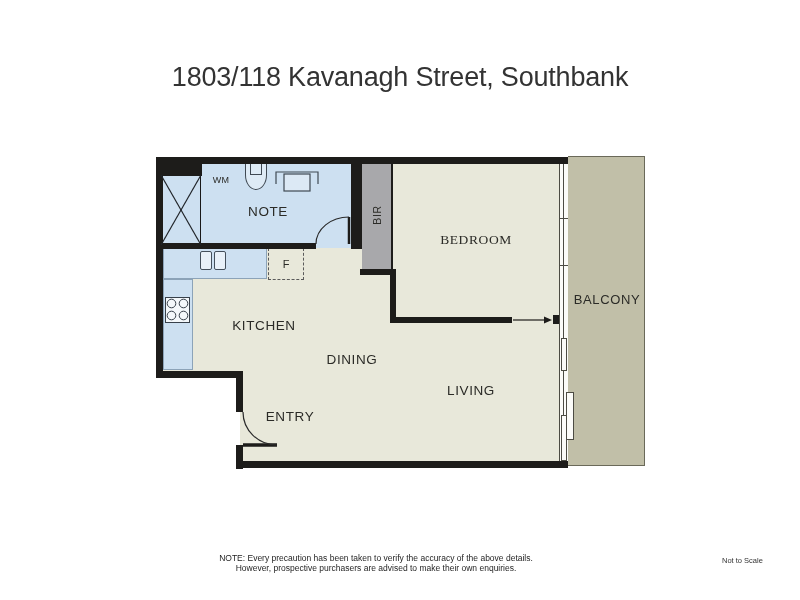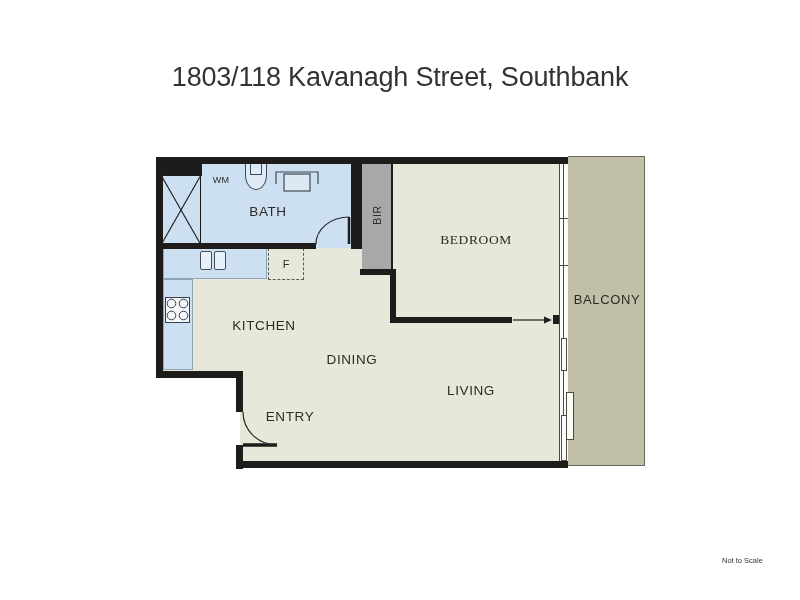--- a/index.html
+++ b/index.html
@@ -171,7 +171,7 @@
     </g>
   </svg>
 
-  <div class="lbl" style="left:268px;top:203px;">BATH</div>
+  <div class="lbl" style="left:268px;top:203px;">NOTE</div>
   <div class="lbl small" style="left:221px;top:172px;">WM</div>
   <div class="lbl rot" style="left:377px;top:207px;">BIR</div>
   <div class="lbl" style="left:476px;top:232px;font-family:Liberation Serif, serif;">BEDROOM</div>

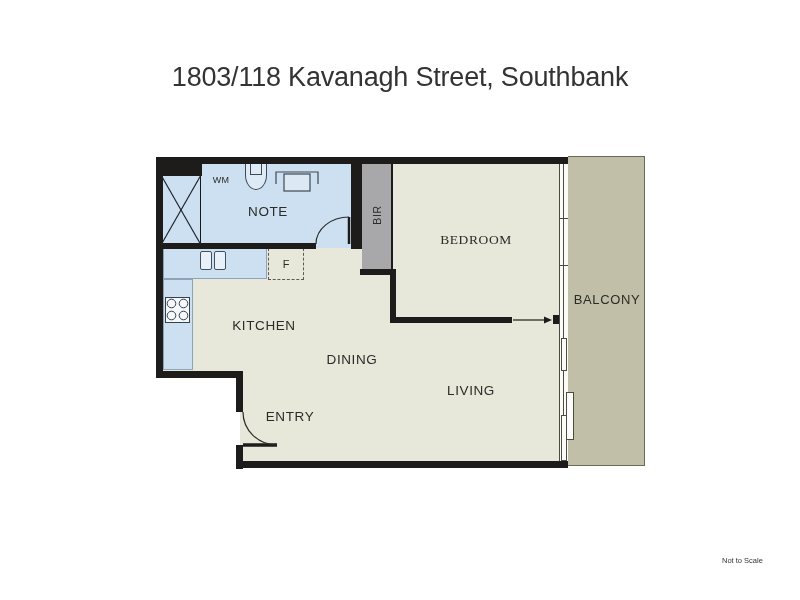--- a/index.html
+++ b/index.html
@@ -181,6 +181,10 @@
   <div class="lbl" style="left:471px;top:382px;">LIVING</div>
   <div class="lbl" style="left:290px;top:408px;">ENTRY</div>
 
+  <div class="note">
+    <div>NOTE: Every precaution has been taken to verify the accuracy of the above details.</div>
+    <div>However, prospective purchasers are advised to make their own enquiries.</div>
+  </div>
   <div class="scale-note">Not to Scale</div>
 
 </div>

